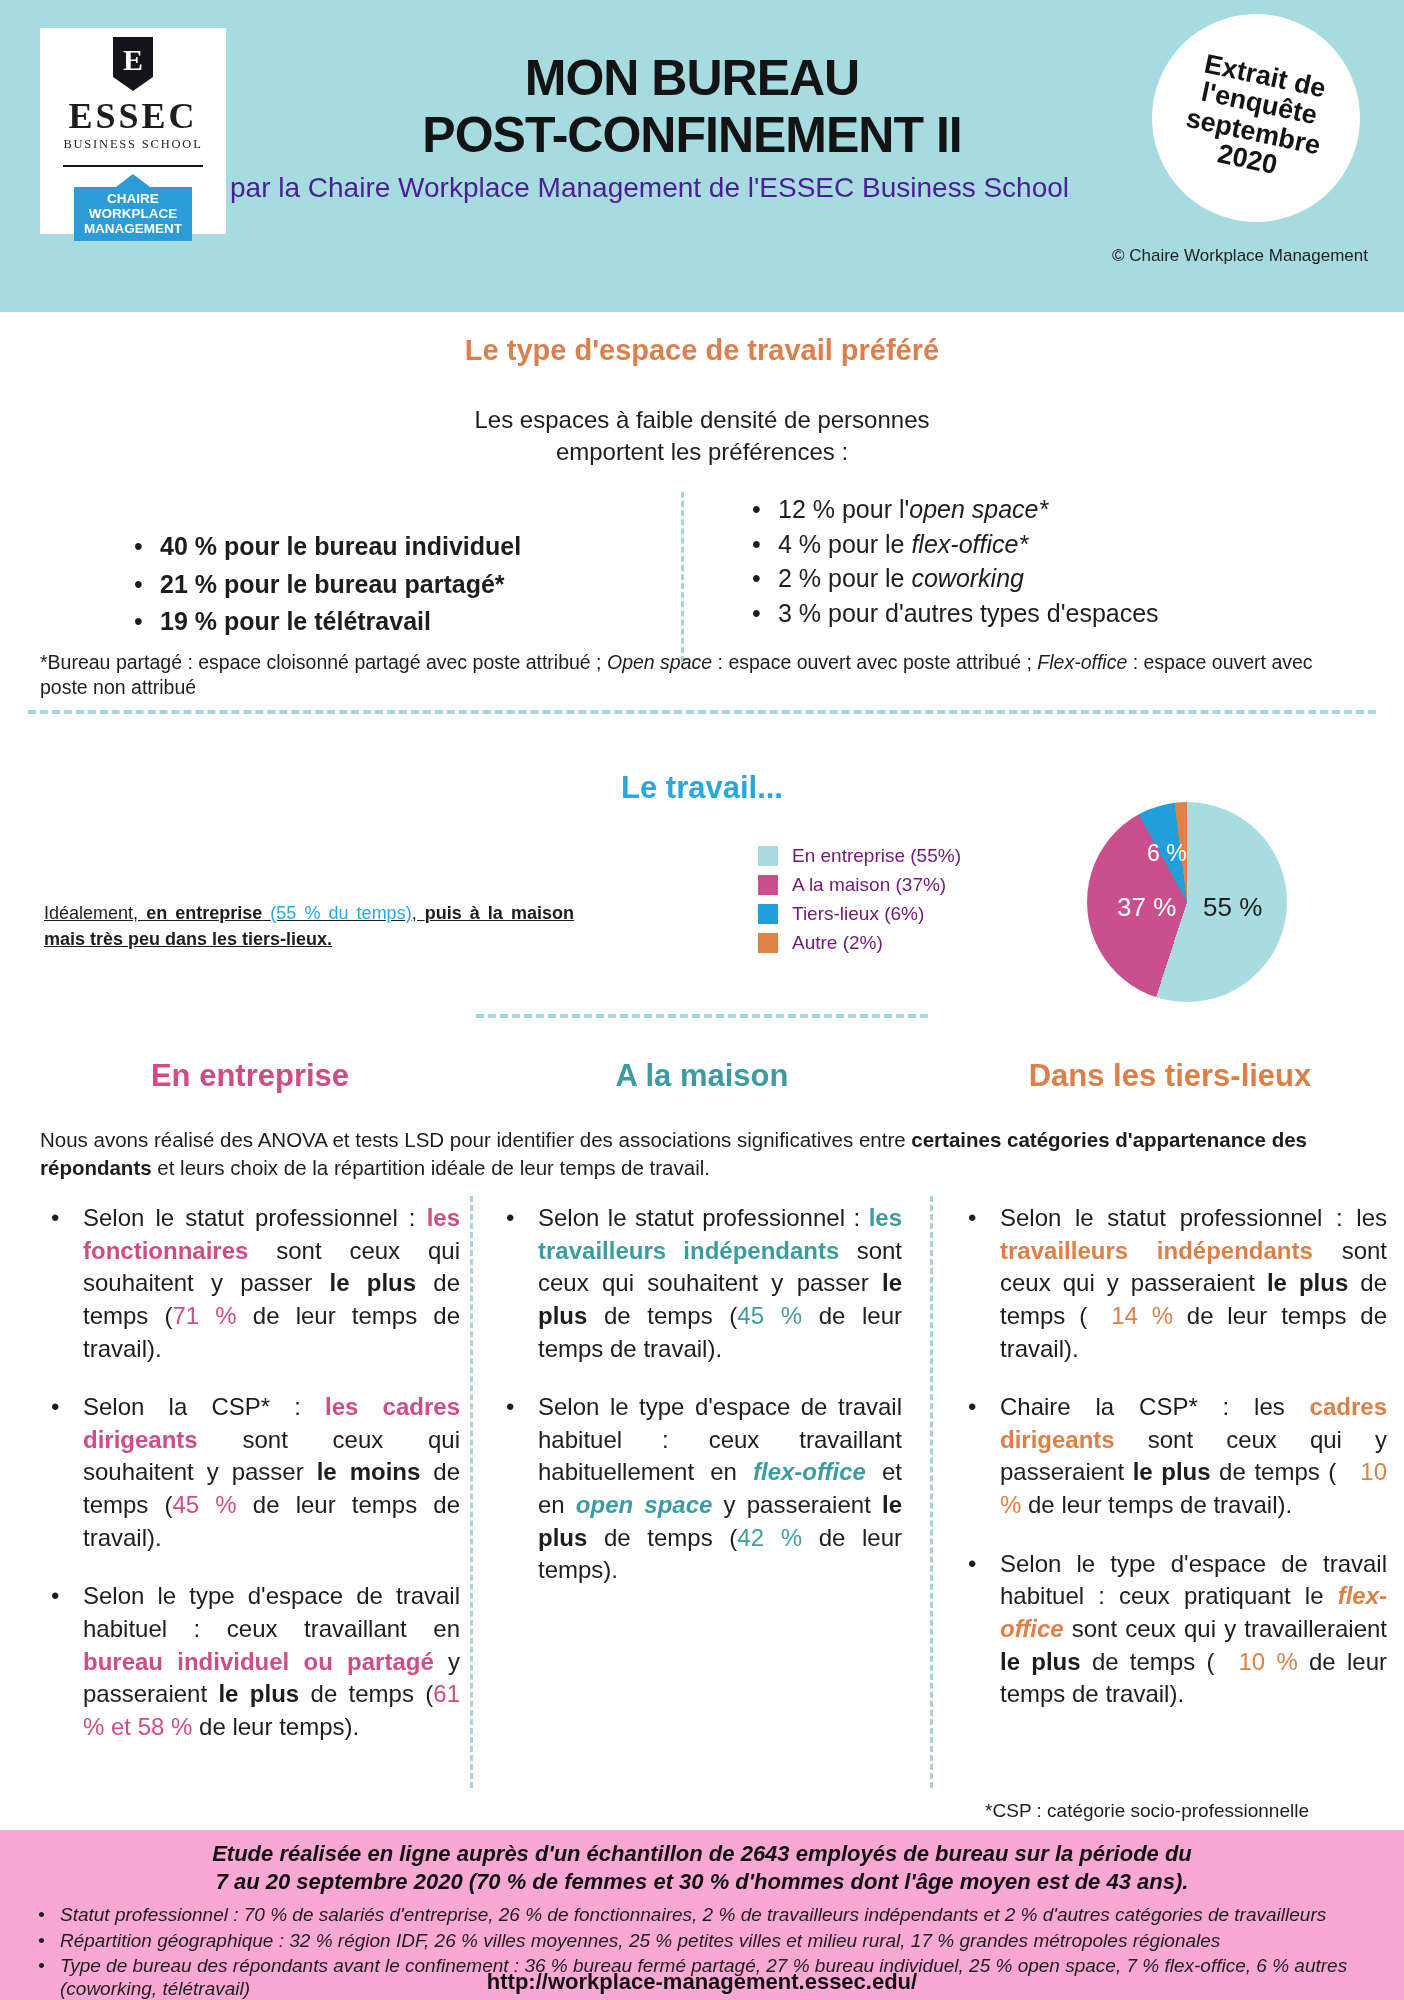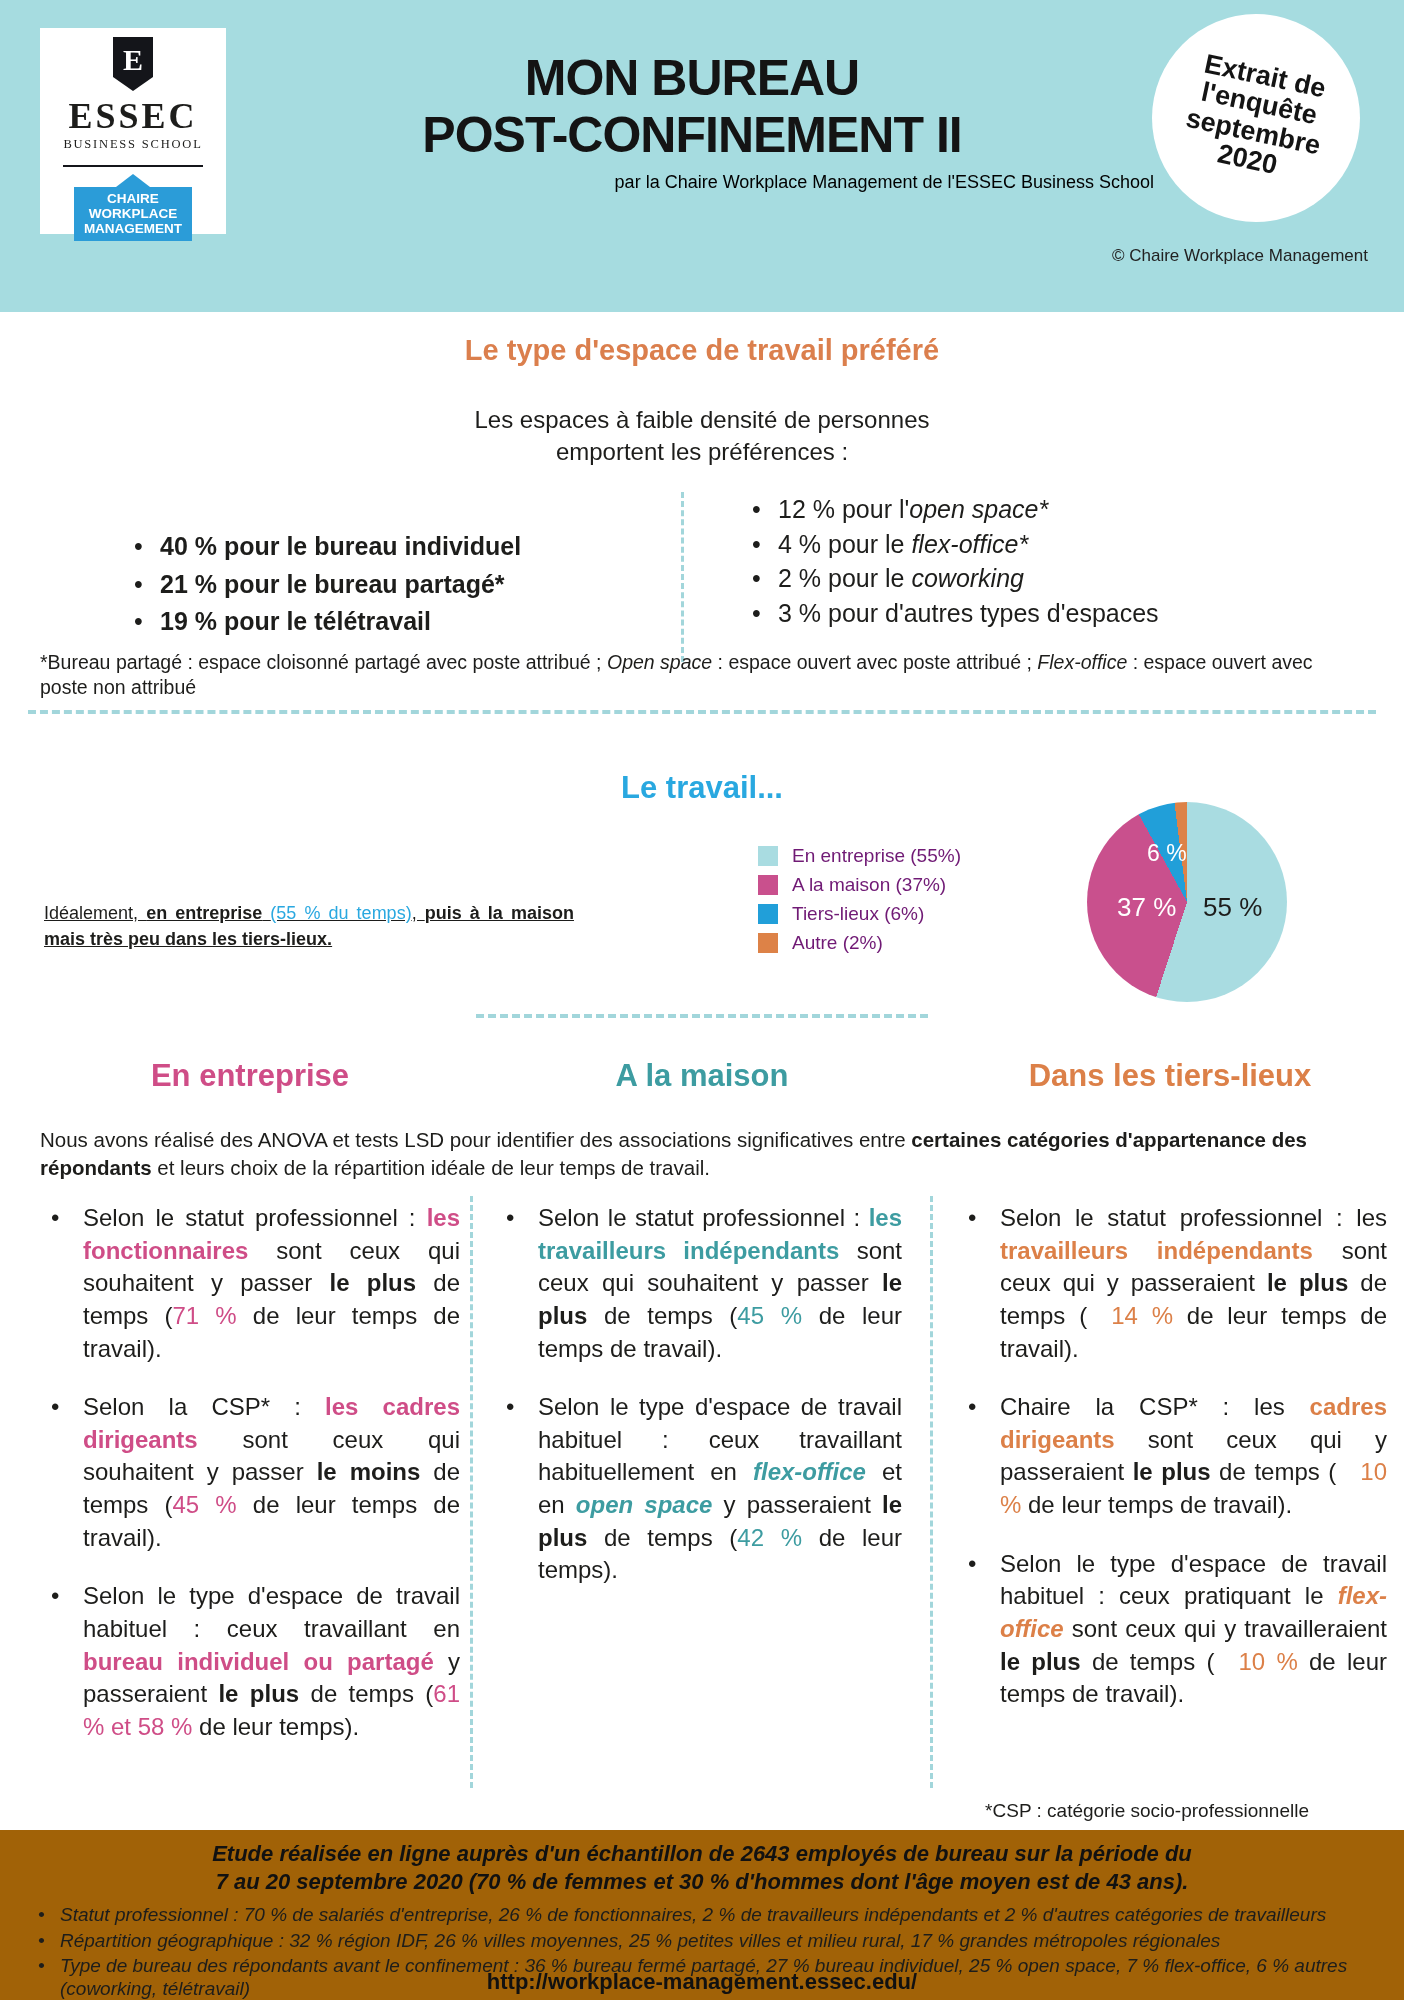--- a/index.html
+++ b/index.html
@@ -19,7 +19,7 @@
          padding:4px 6px 5px;width:118px;box-sizing:border-box;}
   .main-title{position:absolute;left:230px;right:250px;top:50px;text-align:center;
               font-size:50px;font-weight:700;line-height:1.14;letter-spacing:-1px;color:#141414;}
-  .subtitle{position:absolute;left:230px;right:250px;top:172px;text-align:right;font-size:18px;color:#000000;}
+  .subtitle{position:absolute;left:230px;right:250px;top:172px;text-align:left;font-size:28px;color:#4c1d95;}
   .badge{position:absolute;left:1152px;top:14px;width:208px;height:208px;border-radius:50%;background:#fff;
          display:flex;align-items:center;justify-content:center;}
   .badge-inner{transform:rotate(12deg);text-align:center;font-weight:700;font-size:27px;line-height:1.05;color:#141414;}

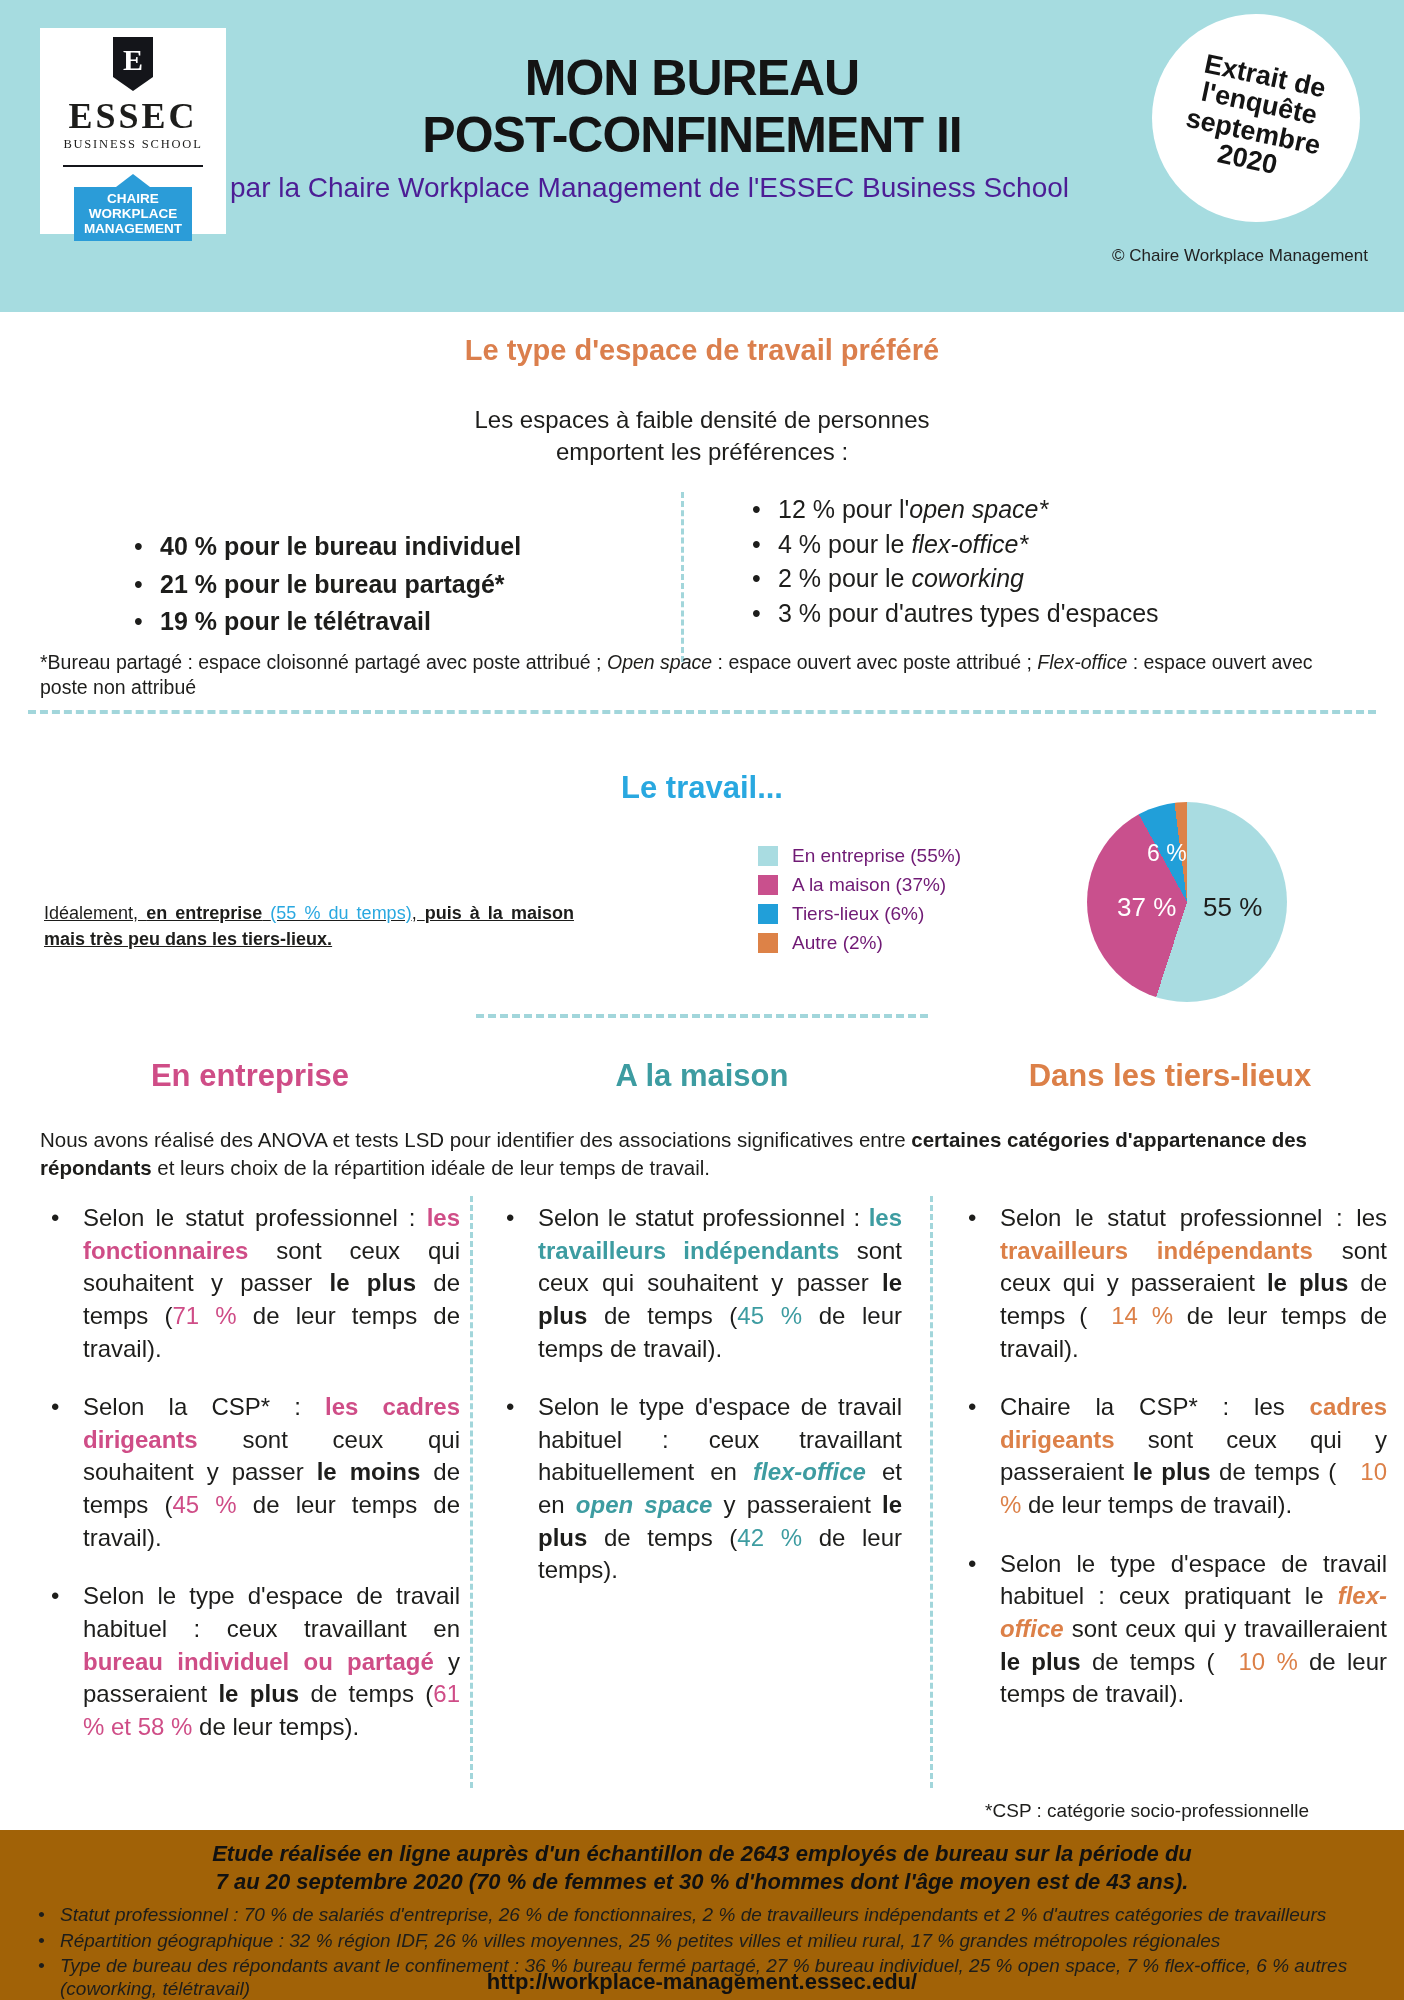--- a/index.html
+++ b/index.html
@@ -82,7 +82,7 @@
   .s3-footnote{position:absolute;right:95px;top:1800px;font-size:19px;}
 
   
-  .footer{position:absolute;left:0;top:1830px;width:1404px;height:170px;background:#a16207;box-sizing:border-box;}
+  .footer{position:absolute;left:0;top:1830px;width:1404px;height:170px;background:#f9a8d4;box-sizing:border-box;}
   .study{margin-top:10px;text-align:center;font-style:italic;font-weight:600;font-size:22px;line-height:1.28;color:#111;}
   .footer ul{margin:8px 0 0 36px;width:1330px;font-style:italic;font-size:19px;line-height:1.18;}
   .footer li{padding-left:24px;margin-bottom:3px;}

